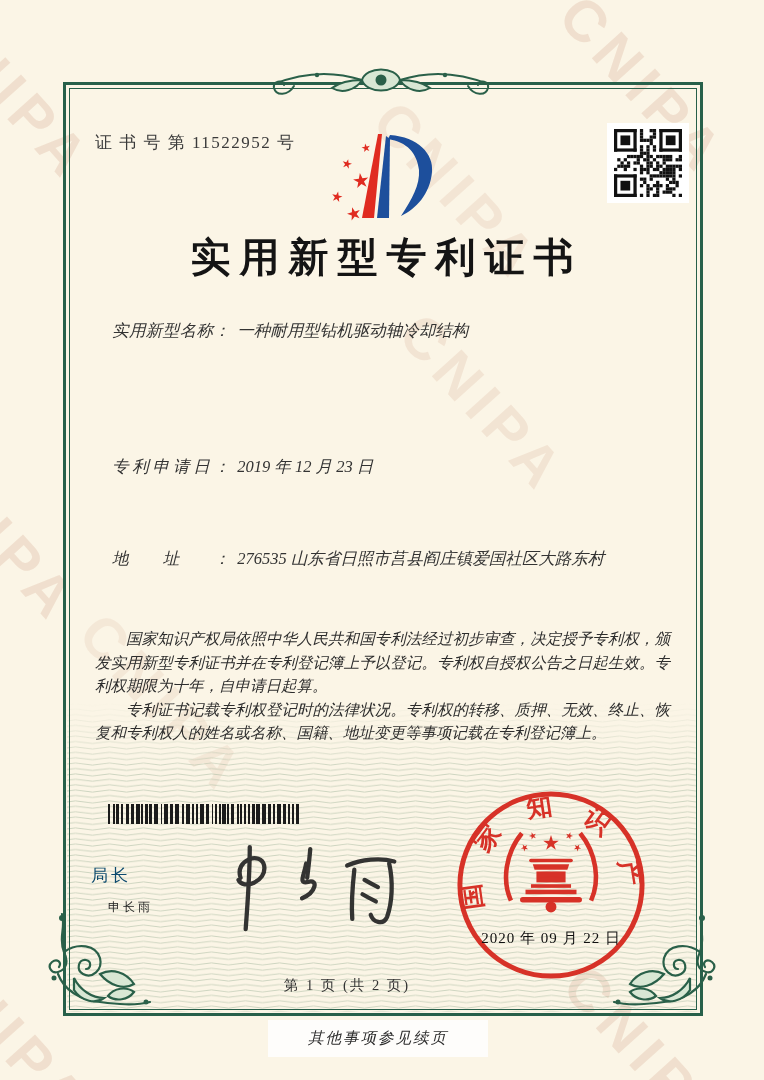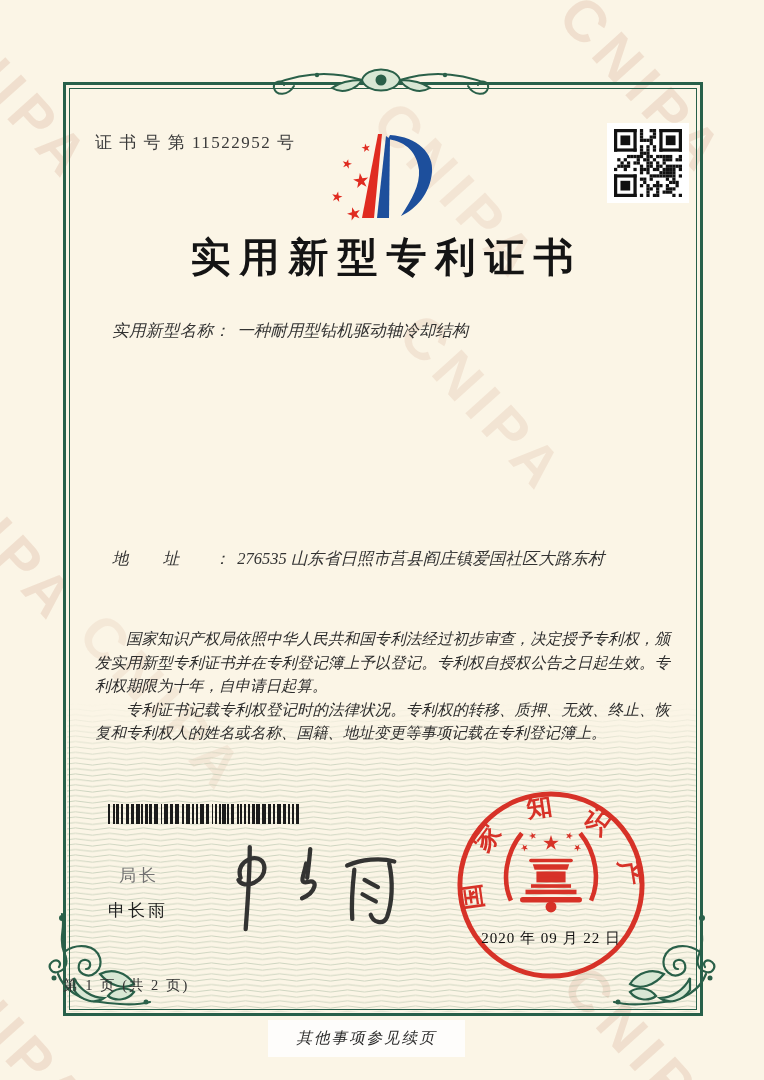--- a/index.html
+++ b/index.html
@@ -297,6 +297,10 @@
     <span class="lbl">实用新型名称：</span>
     <span class="val">一种耐用型钻机驱动轴冷却结构</span>
   </div>
+  <div class="row" style="top:456px">
+    <span class="lbl">专利申请日：</span>
+    <span class="val">2019 年 12 月 23 日</span>
+  </div>
   <div class="row" style="top:548px">
     <span class="lbl">地址：</span>
     <span class="val">276535 山东省日照市莒县阎庄镇爱国社区大路东村</span>

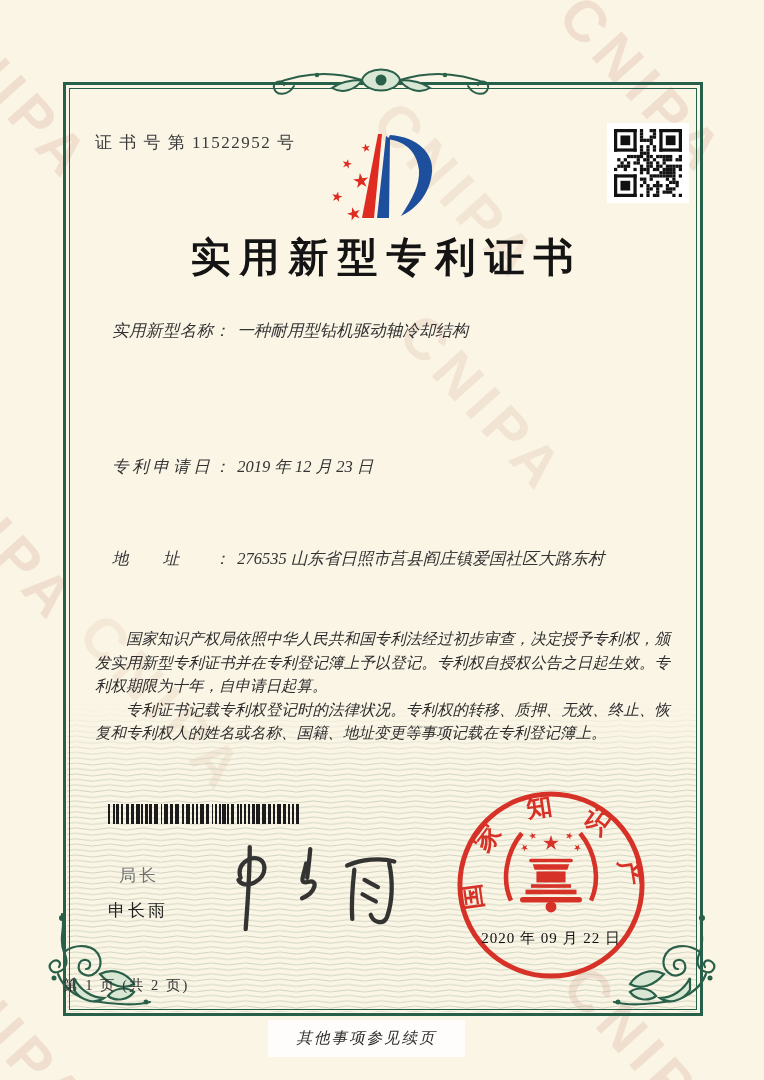--- a/index.html
+++ b/index.html
@@ -41,7 +41,7 @@
   .barcode{position:absolute;left:108px;top:804px;width:196px;height:20px;font-size:0;z-index:4;}
   .barcode i{display:inline-block;height:100%;background:#1b1b1b;}
   
-  .officer-title{position:absolute;left:119px;top:864px;font-size:17px;letter-spacing:3px;color:#737373;z-index:4;}
+  .officer-title{position:absolute;left:91px;top:864px;font-size:17px;letter-spacing:3px;color:#0c4a6e;z-index:4;}
   .officer-name{position:absolute;left:108px;top:899px;font-size:17px;letter-spacing:3px;color:#222;z-index:4;}
   .signature{position:absolute;left:218px;top:836px;width:205px;height:96px;z-index:5;}
   

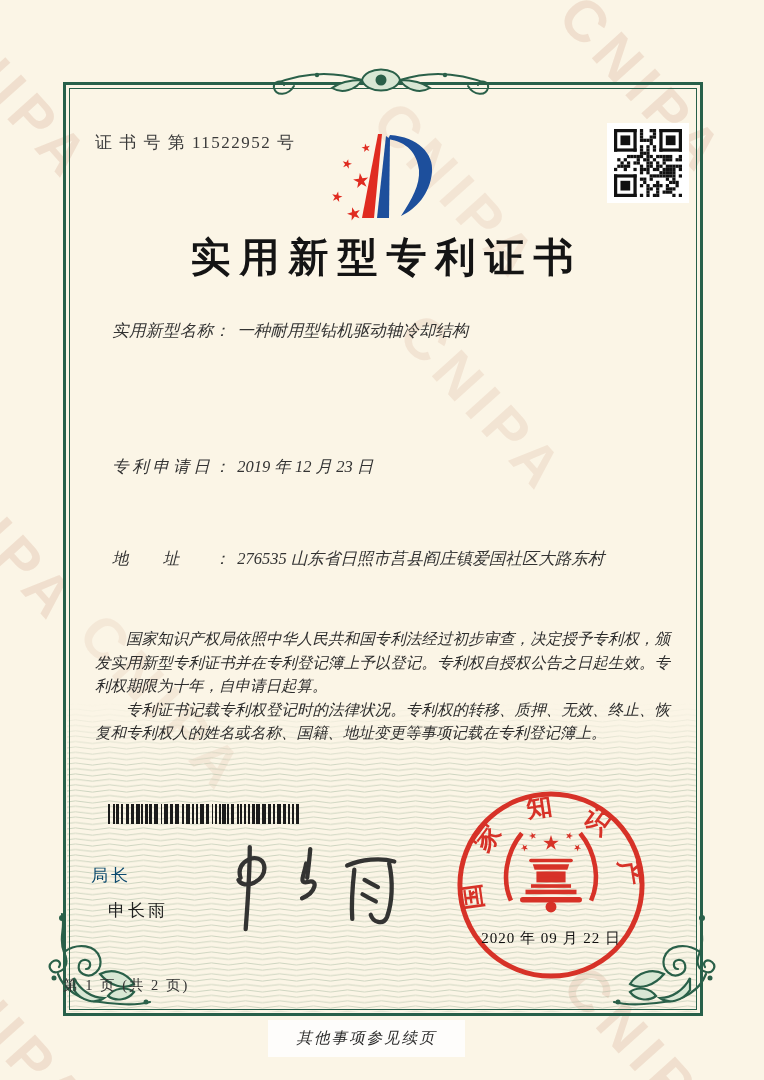--- a/index.html
+++ b/index.html
@@ -42,7 +42,7 @@
   .barcode i{display:inline-block;height:100%;background:#1b1b1b;}
   
   .officer-title{position:absolute;left:91px;top:864px;font-size:17px;letter-spacing:3px;color:#0c4a6e;z-index:4;}
-  .officer-name{position:absolute;left:108px;top:899px;font-size:17px;letter-spacing:3px;color:#222;z-index:4;}
+  .officer-name{position:absolute;left:108px;top:899px;font-size:12px;letter-spacing:3px;color:#222;z-index:4;}
   .signature{position:absolute;left:218px;top:836px;width:205px;height:96px;z-index:5;}
   
   .seal{position:absolute;left:452px;top:786px;width:198px;height:198px;z-index:5;opacity:.95;}

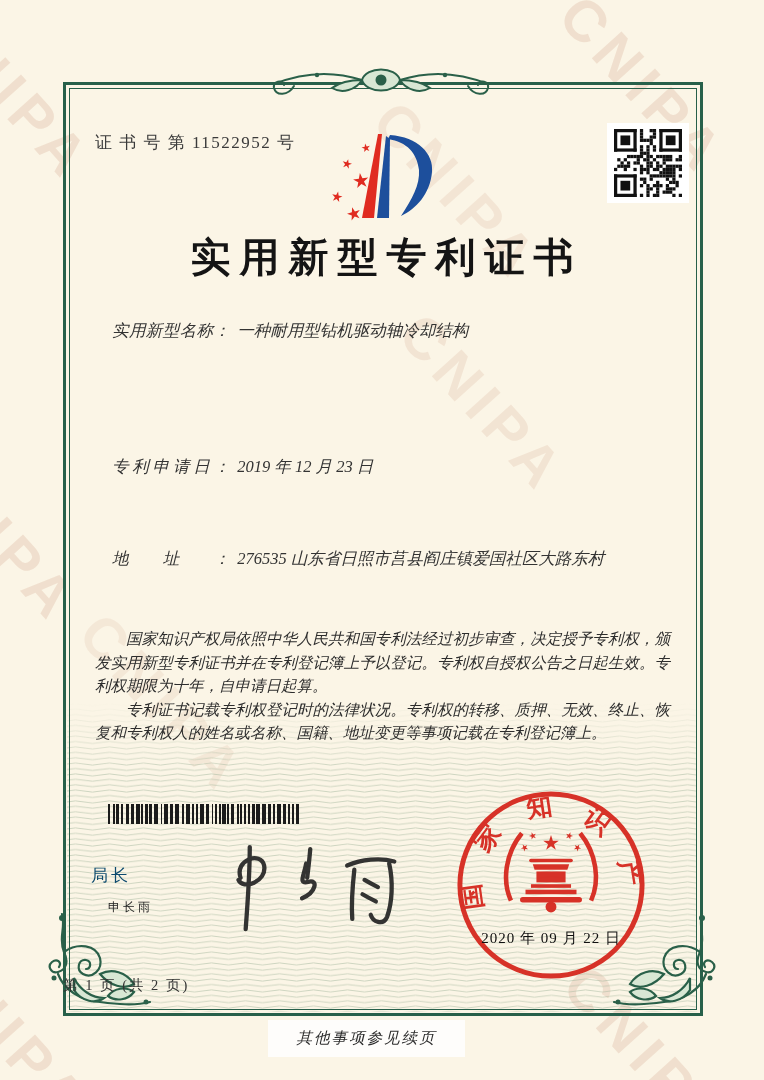--- a/index.html
+++ b/index.html
@@ -49,8 +49,8 @@
   .seal-date{position:absolute;left:452px;top:929px;width:198px;text-align:center;font-size:15px;
              letter-spacing:1px;color:#101010;z-index:6;}
   
-  .page-num{position:absolute;left:63px;top:976px;width:544px;text-align:left;font-size:14.5px;
-            letter-spacing:2px;color:#333;z-index:4;}
+  .page-num{position:absolute;left:63px;top:976px;width:544px;text-align:center;font-size:14.5px;
+            letter-spacing:2px;color:#333;z-index:4;padding-left:12px;}
   .cont-strip{position:absolute;left:268px;top:1020px;width:197px;height:37px;background:#fefdfb;
               display:flex;align-items:center;justify-content:center;font-size:15.5px;font-style:italic;
               letter-spacing:2px;color:#2d2d2d;z-index:4;}

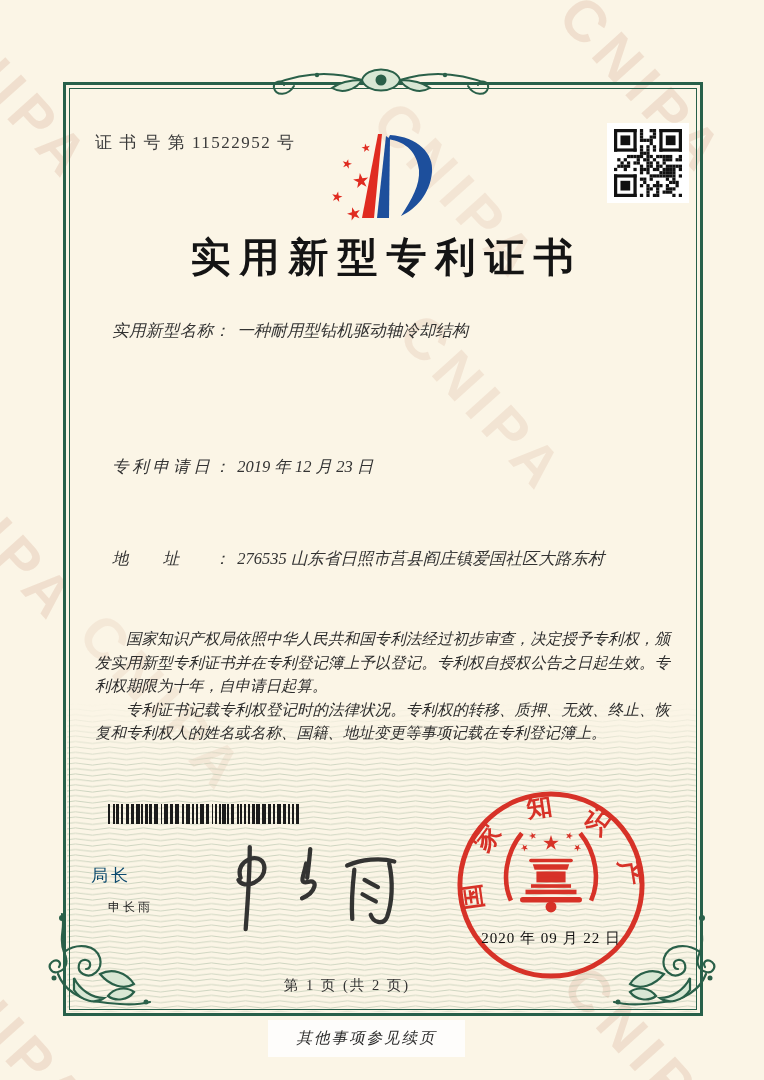--- a/index.html
+++ b/index.html
@@ -51,7 +51,7 @@
   
   .page-num{position:absolute;left:63px;top:976px;width:544px;text-align:center;font-size:14.5px;
             letter-spacing:2px;color:#333;z-index:4;padding-left:12px;}
-  .cont-strip{position:absolute;left:268px;top:1020px;width:197px;height:37px;background:#fefdfb;
+  .cont-strip{position:absolute;left:268px;top:1020px;width:220px;height:37px;background:#fefdfb;
               display:flex;align-items:center;justify-content:center;font-size:15.5px;font-style:italic;
               letter-spacing:2px;color:#2d2d2d;z-index:4;}
 </style>

